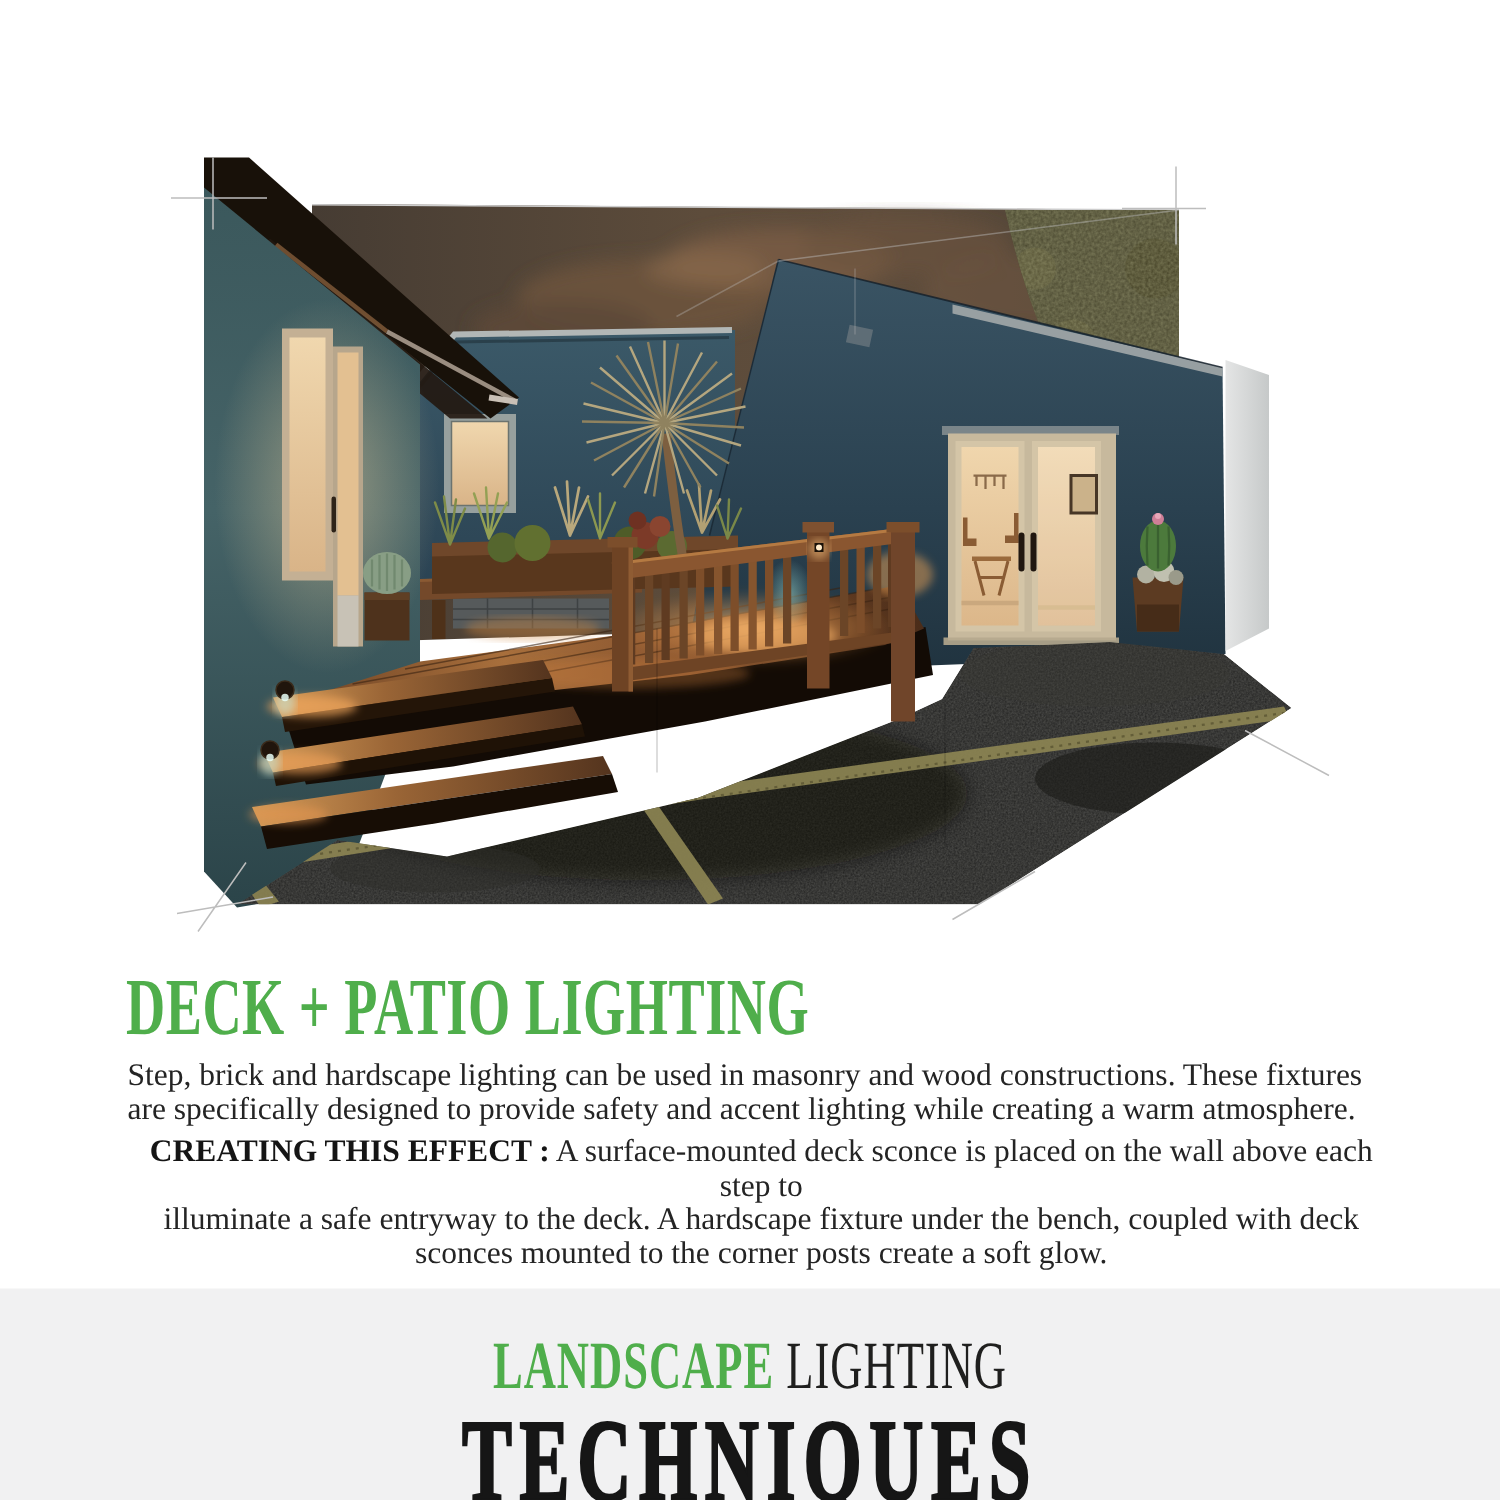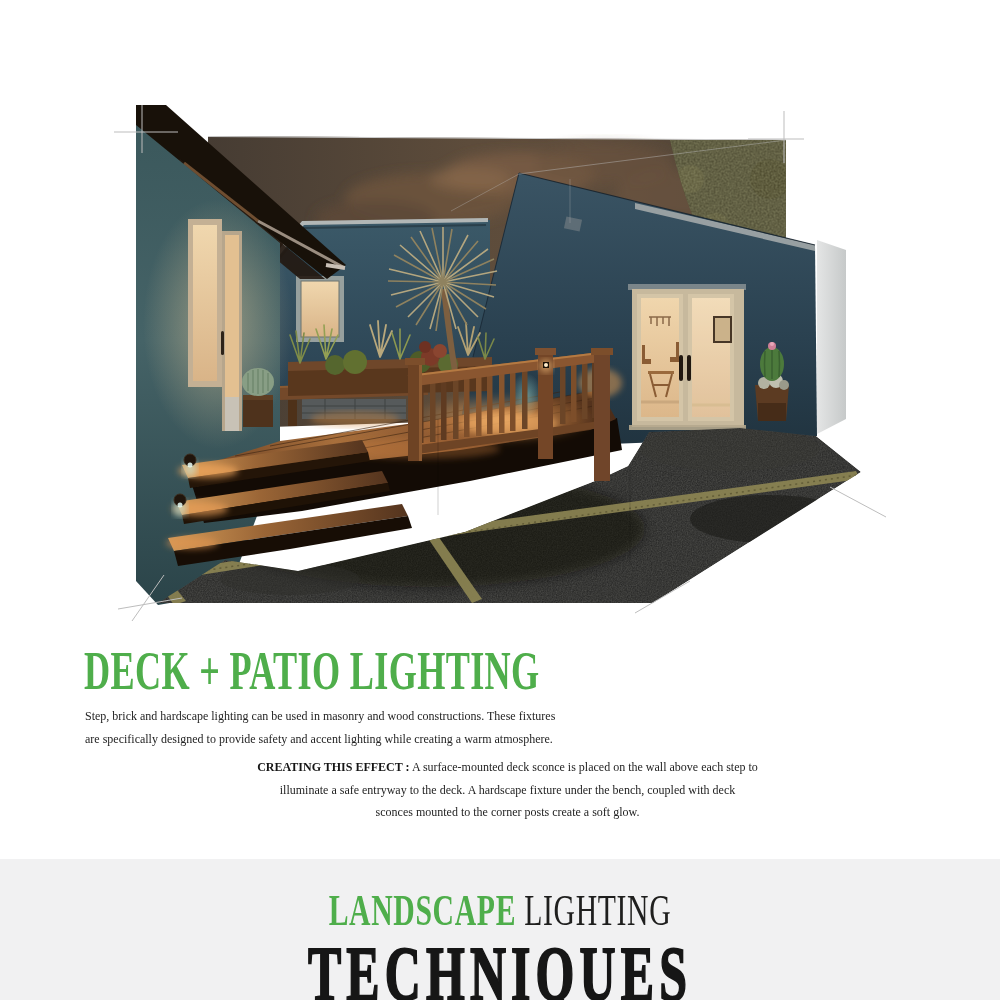--- a/index.html
+++ b/index.html
@@ -10,7 +10,7 @@
   .heading{position:absolute;left:84px;top:600px;margin:0;font-size:54px;line-height:54px;
            font-weight:700;color:#4fae4b;letter-spacing:.5px;white-space:nowrap;
            transform:scaleX(.67);transform-origin:left top;}
-  .para{position:absolute;left:85px;width:845px;margin:0;font-size:12px;line-height:22.5px;
+  .para{position:absolute;left:85px;width:845px;margin:0;font-size:21px;line-height:22.5px;
         color:#242424;white-space:pre-line;}
   #p1{top:661px;}
   #p2{top:712px;text-align:center;}

